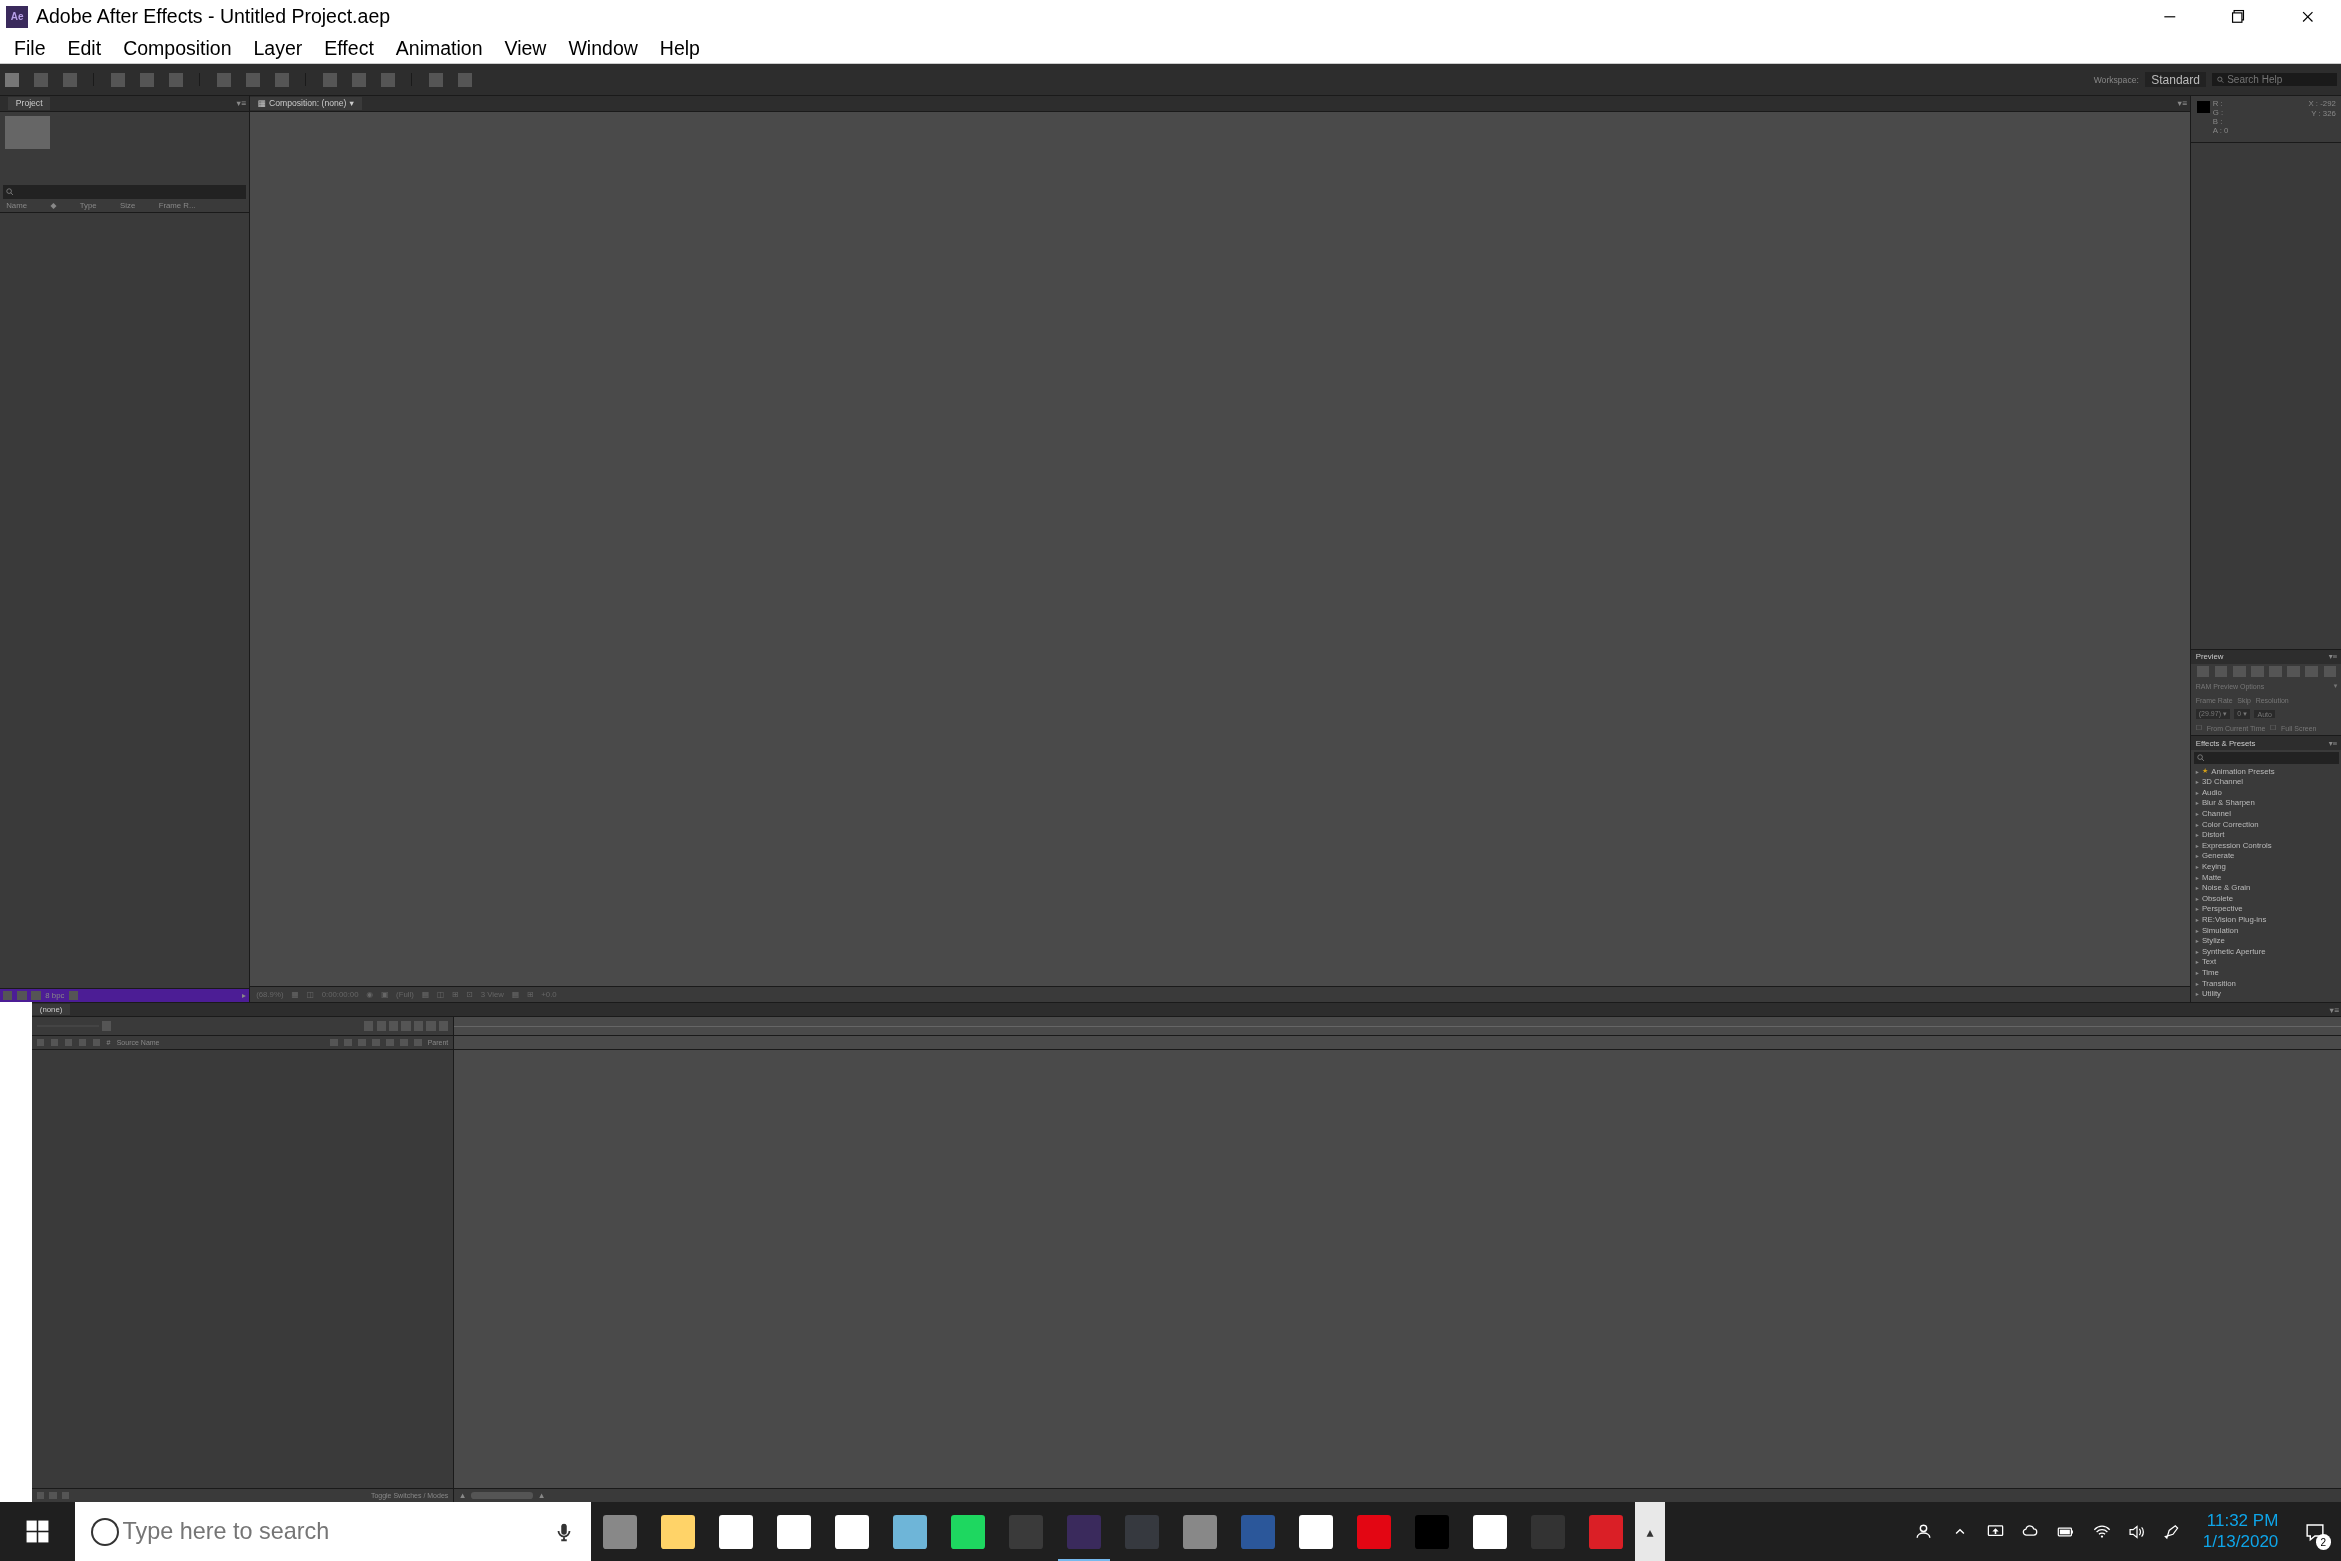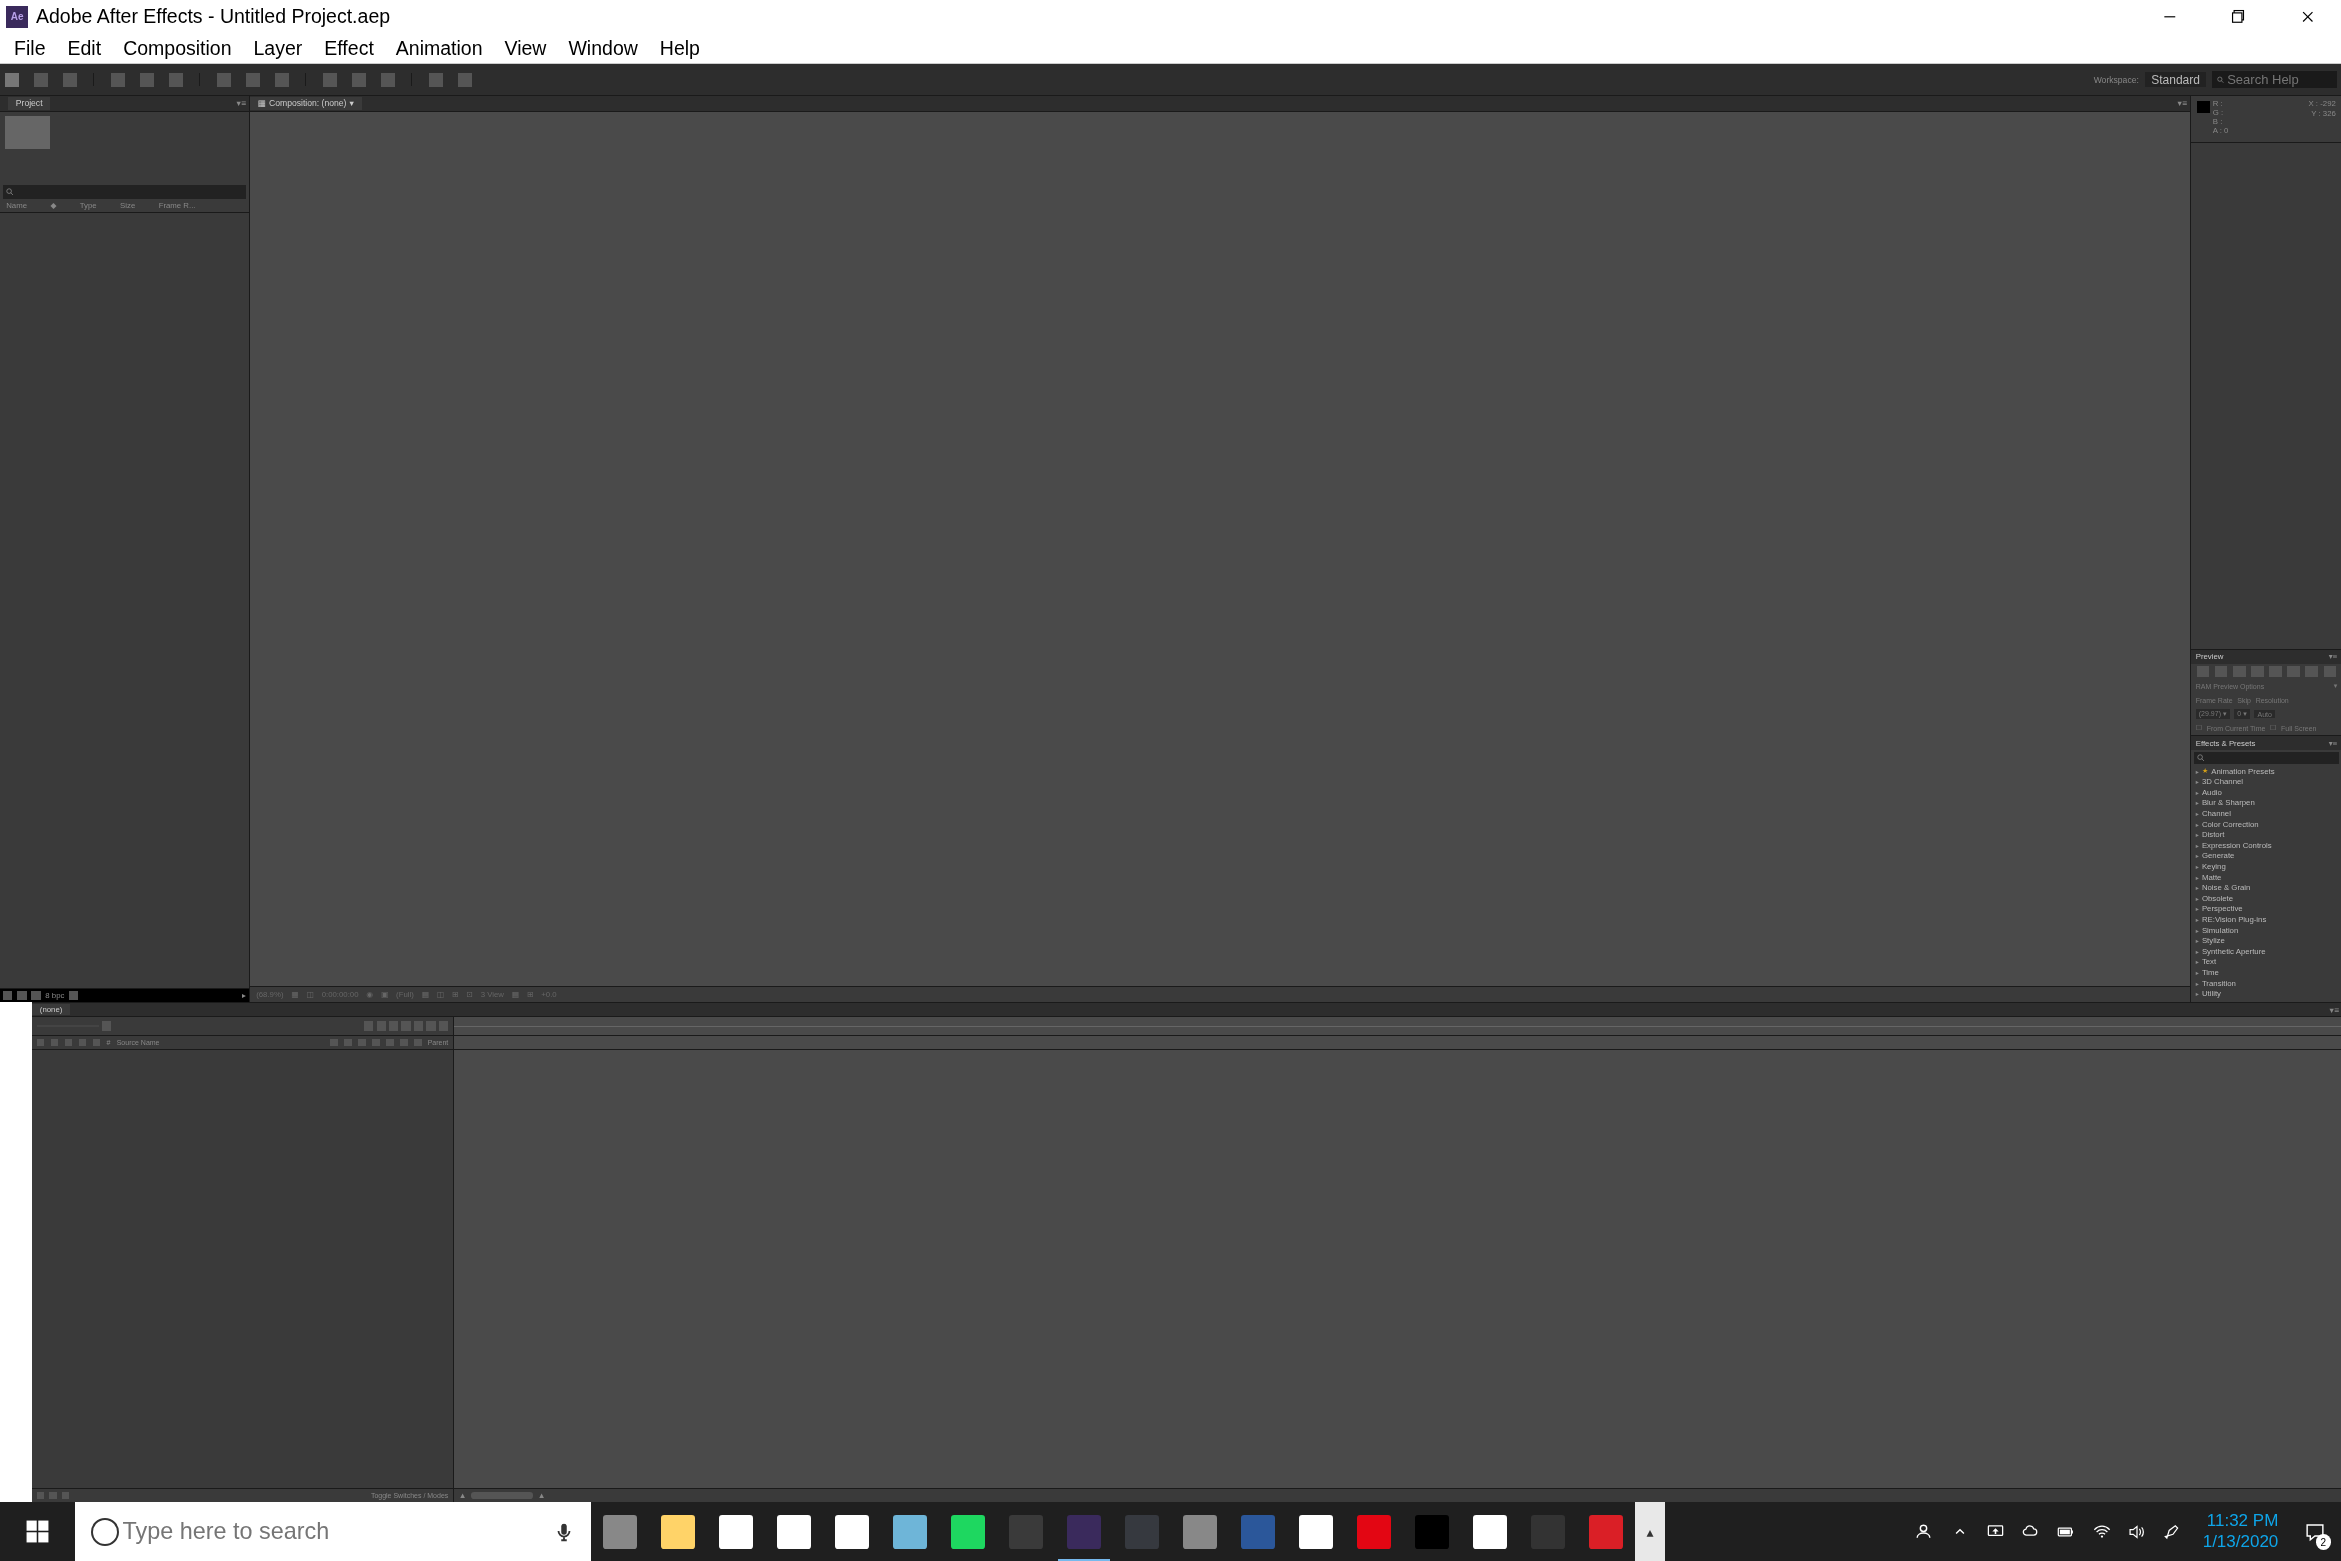--- a/index.html
+++ b/index.html
@@ -25,7 +25,7 @@
 .toolbar-right { margin-left: auto; display: flex; align-items: center; gap: 6.2px; color: #888; font-size: 8.6px; }
 .workspace-btn { background: #222; padding: 0.8px 6.2px; color: #bbb; font-size: 12px; }
 .search-help { background: #1a1a1a; padding: 0.8px 4.7px; color: #888; font-size: 8.6px; width: 125px; display: flex; align-items: center; gap: 3.1px; }
-.search-help input { background: transparent; border: none; color: #888; font-size: 13px; width: 100%; outline: none; }
+.search-help input { background: transparent; border: none; color: #888; font-size: 10px; width: 100%; outline: none; }
 
 
 .main-area { flex: 1; display: flex; background: #3a3a3a; min-height: 0; }

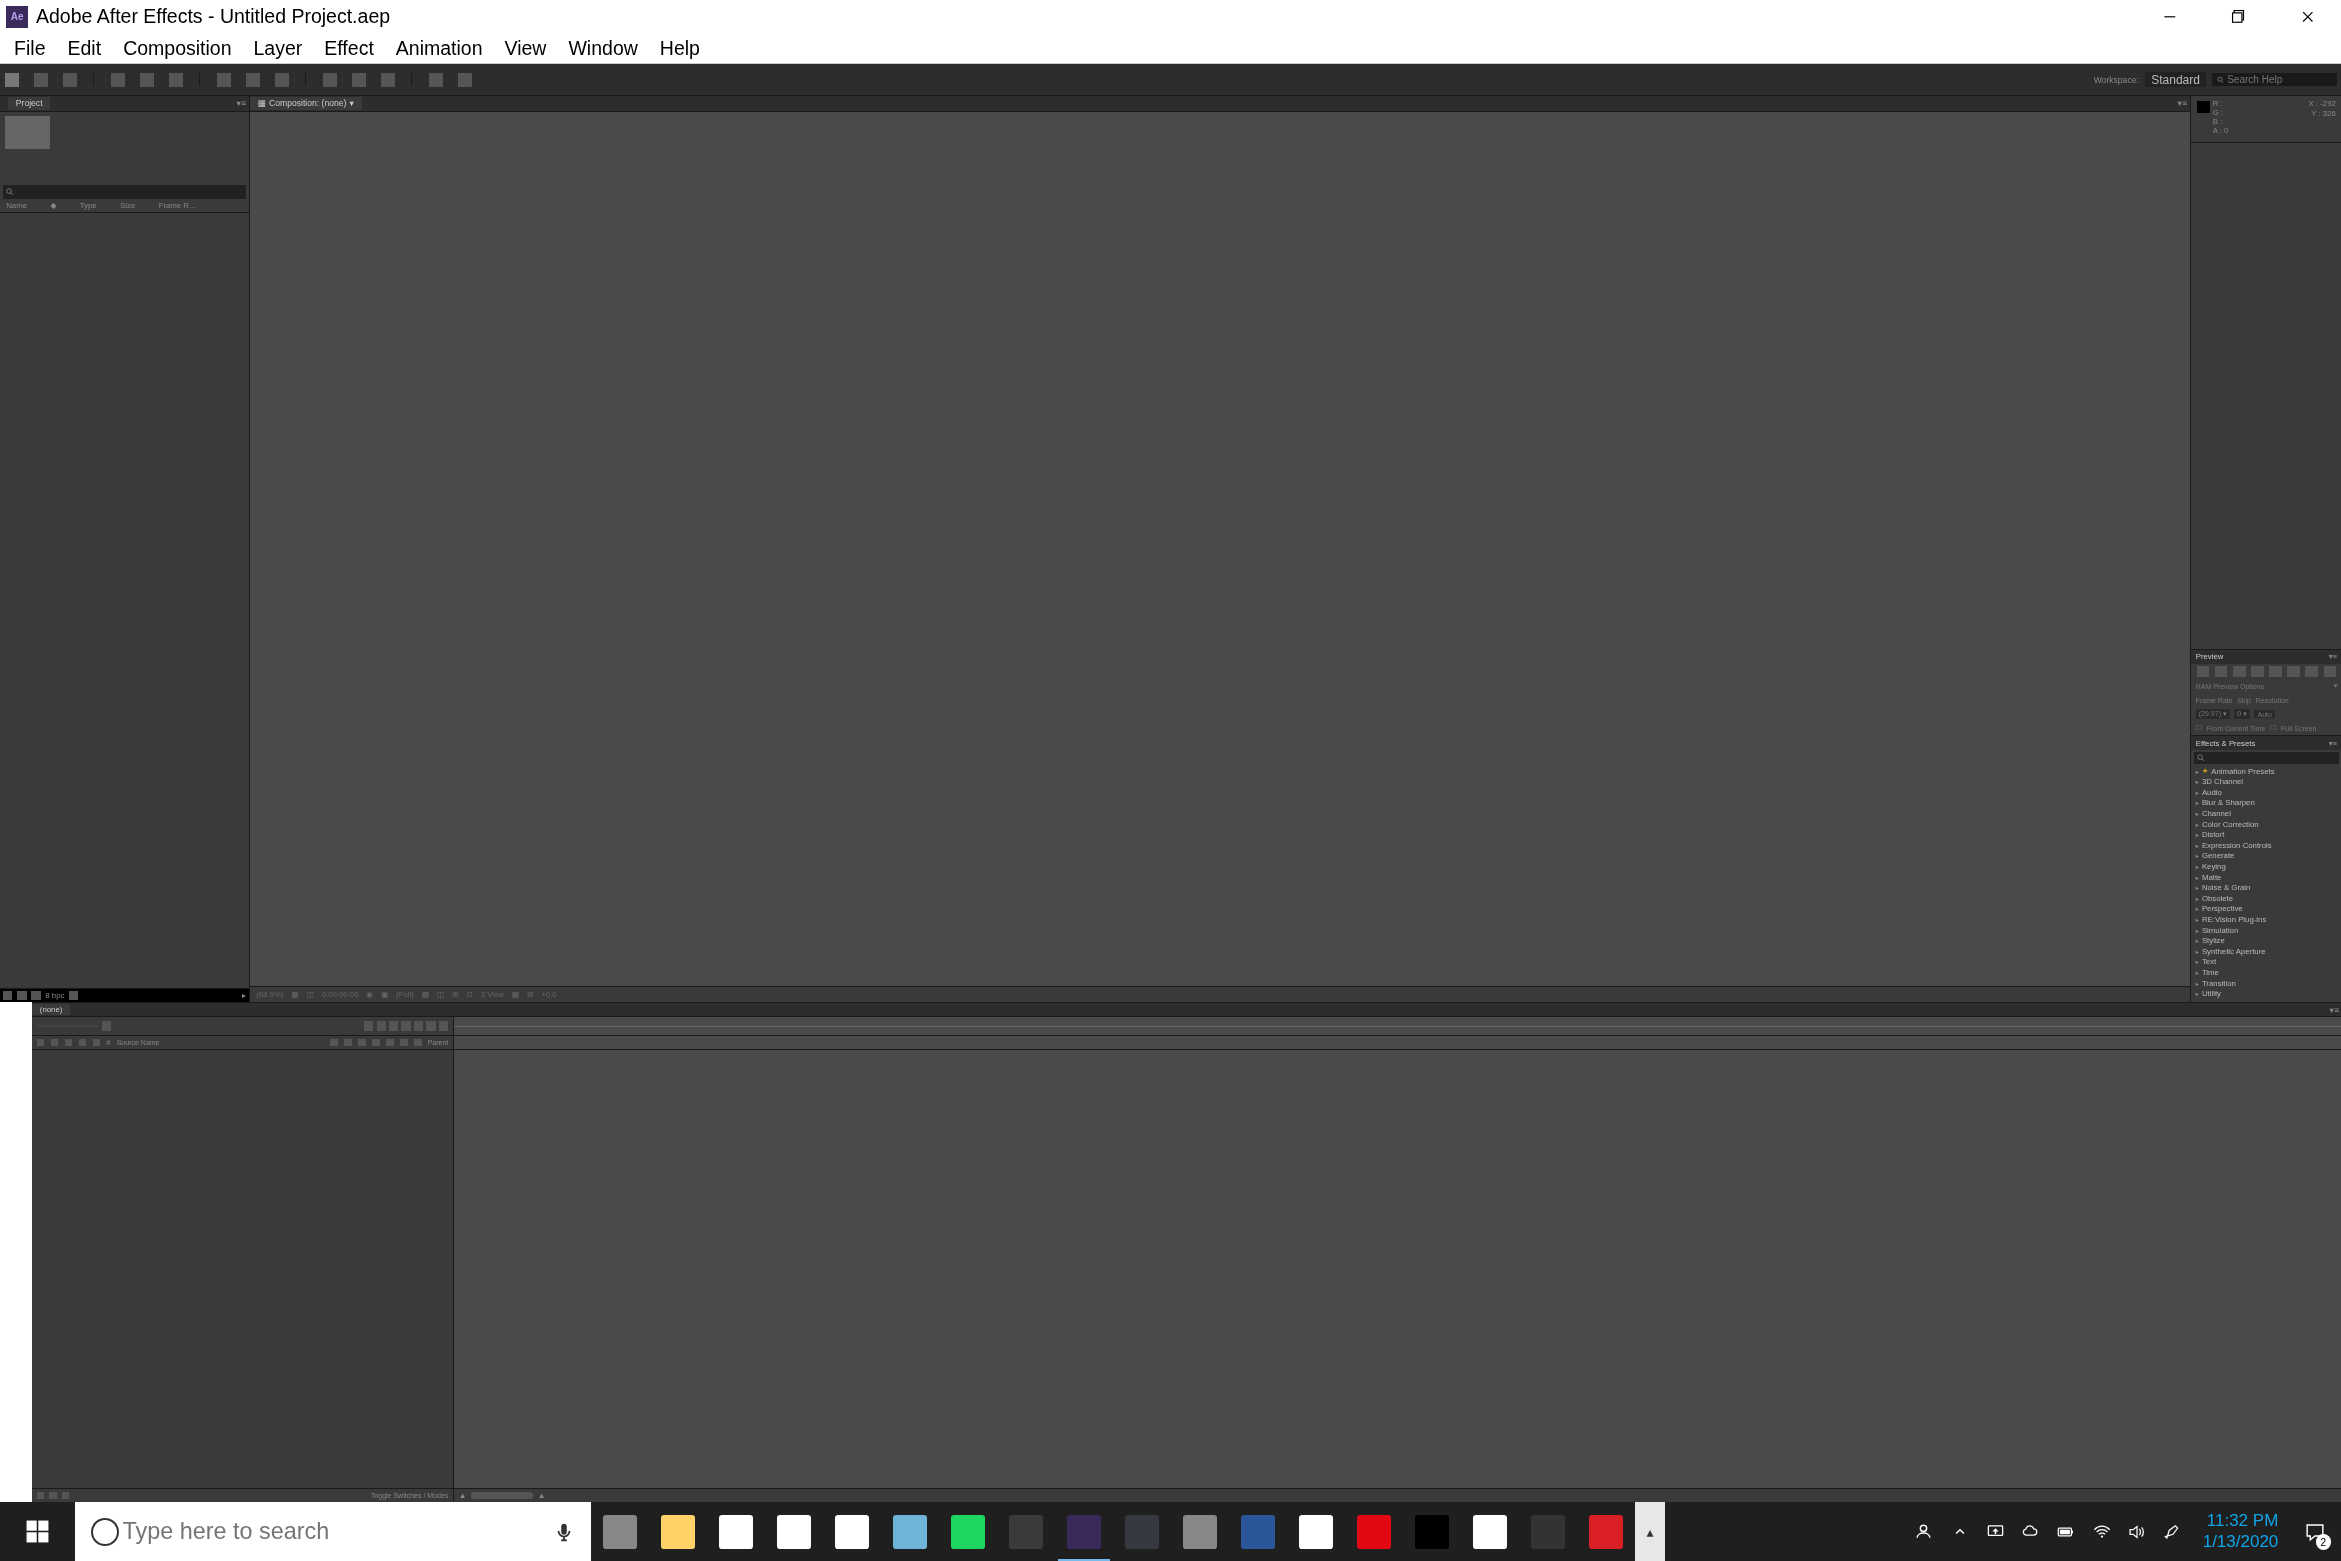--- a/index.html
+++ b/index.html
@@ -40,7 +40,7 @@
 .project-search svg { width: 7.8px; height: 7.8px; }
 .proj-cols { height: 14px; background: #3a3a3a; display: flex; align-items: center; font-size: 7.8px; color: #888; padding: 0 6.2px; gap: 23.4px; border-bottom: 0.8px solid #1a1a1a; }
 .proj-content { flex: 1; background: #3a3a3a; }
-.proj-footer { height: 14px; background: #000000; display: flex; align-items: center; padding: 0 3.1px; gap: 4.7px; font-size: 7.8px; color: #888; border-top: 0.8px solid #1a1a1a; }
+.proj-footer { height: 14px; background: #4c1d95; display: flex; align-items: center; padding: 0 3.1px; gap: 4.7px; font-size: 7.8px; color: #888; border-top: 0.8px solid #1a1a1a; }
 .proj-footer .icon { width: 9.4px; height: 9.4px; background: #555; }
 .proj-footer-space { flex: 1; }
 

